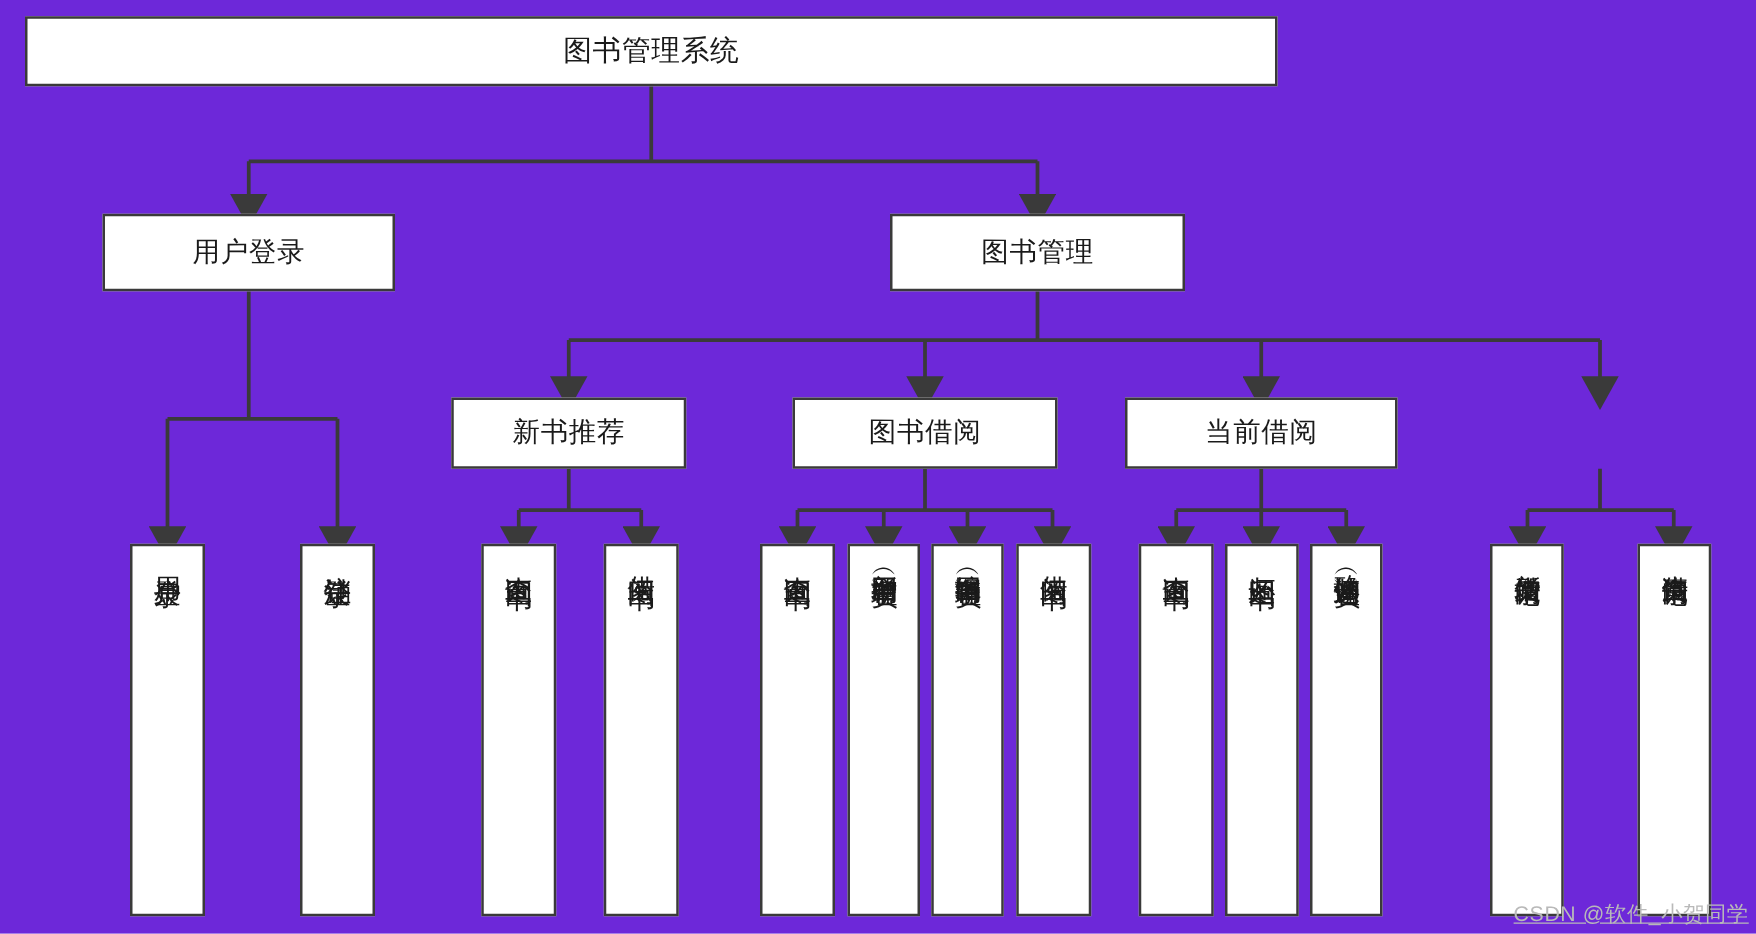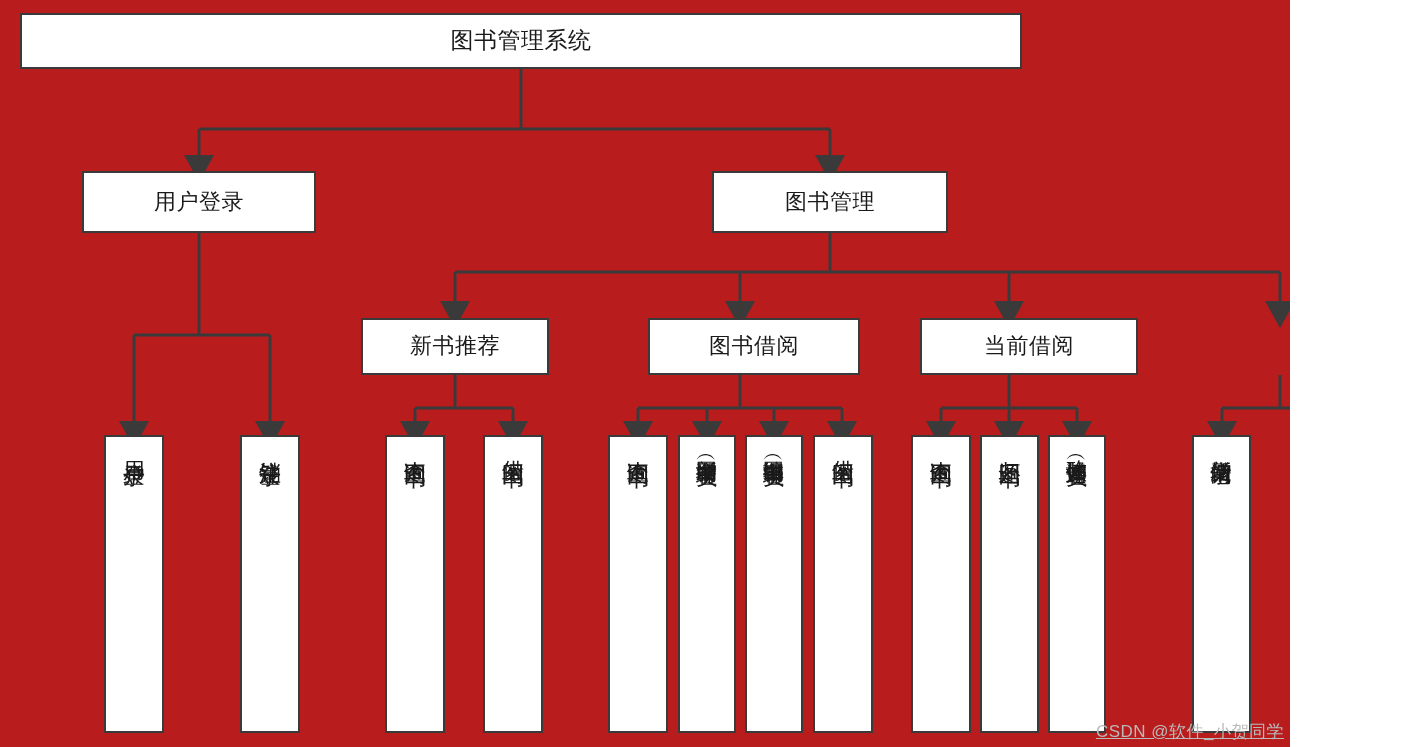--- a/index.html
+++ b/index.html
@@ -12,9 +12,9 @@
   }
   #canvas {
     position: relative;
-    width: 1290px;
+    width: 1405px;
     height: 747px;
-    background: #b91c1c;
+    background: #6d28d9;
     overflow: hidden;
   }
   svg.wires {

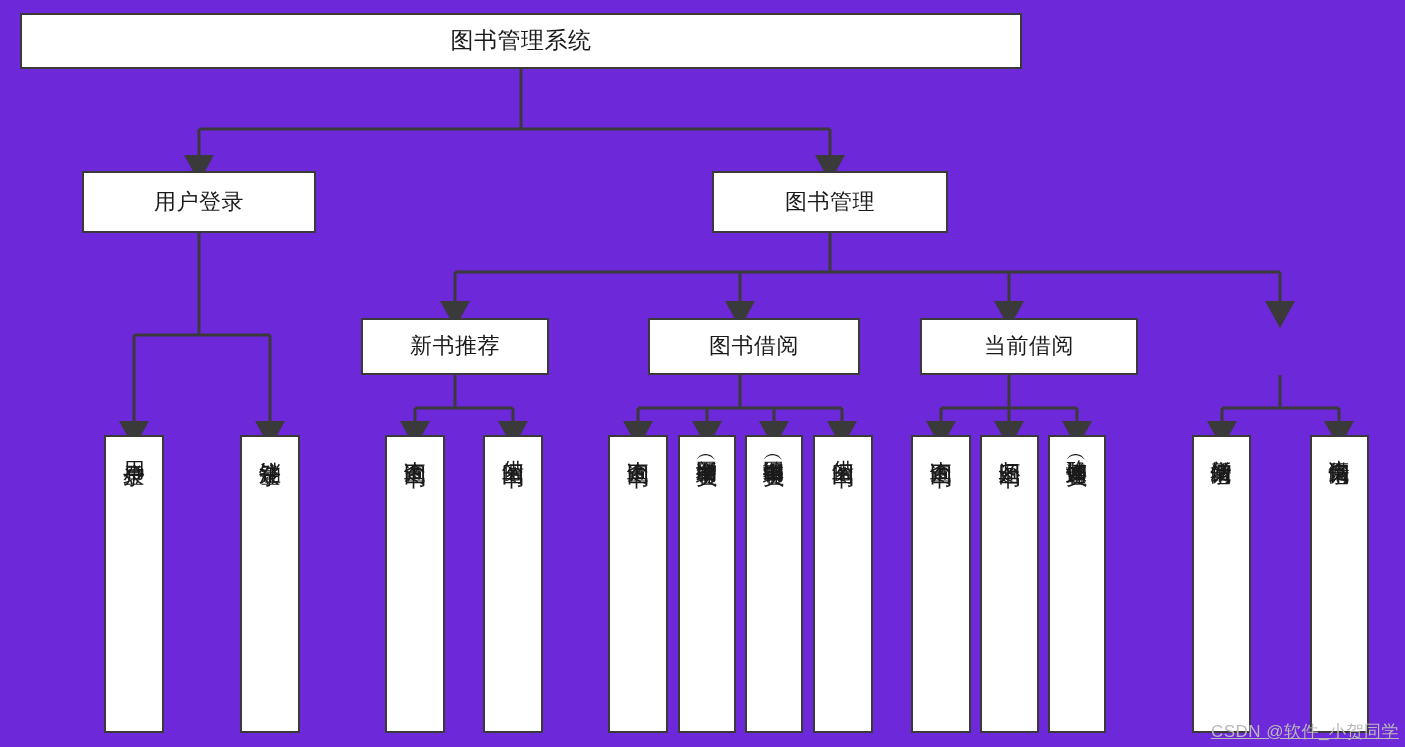--- a/index.html
+++ b/index.html
@@ -146,7 +146,7 @@
   <div class="node horiz" style="left:361px; top:318px; width:188px; height:57px;">
     <span class="node-label">新书推荐</span>
   </div>
-  <div class="node horiz" style="left:634px; top:318px; width:212px; height:57px;margin-left:14px;">
+  <div class="node horiz" style="left:634px; top:318px; width:212px; height:57px;">
     <span class="node-label">图书借阅</span>
   </div>
   <div class="node horiz" style="left:900px; top:318px; width:218px; height:57px;margin-left:20px;">

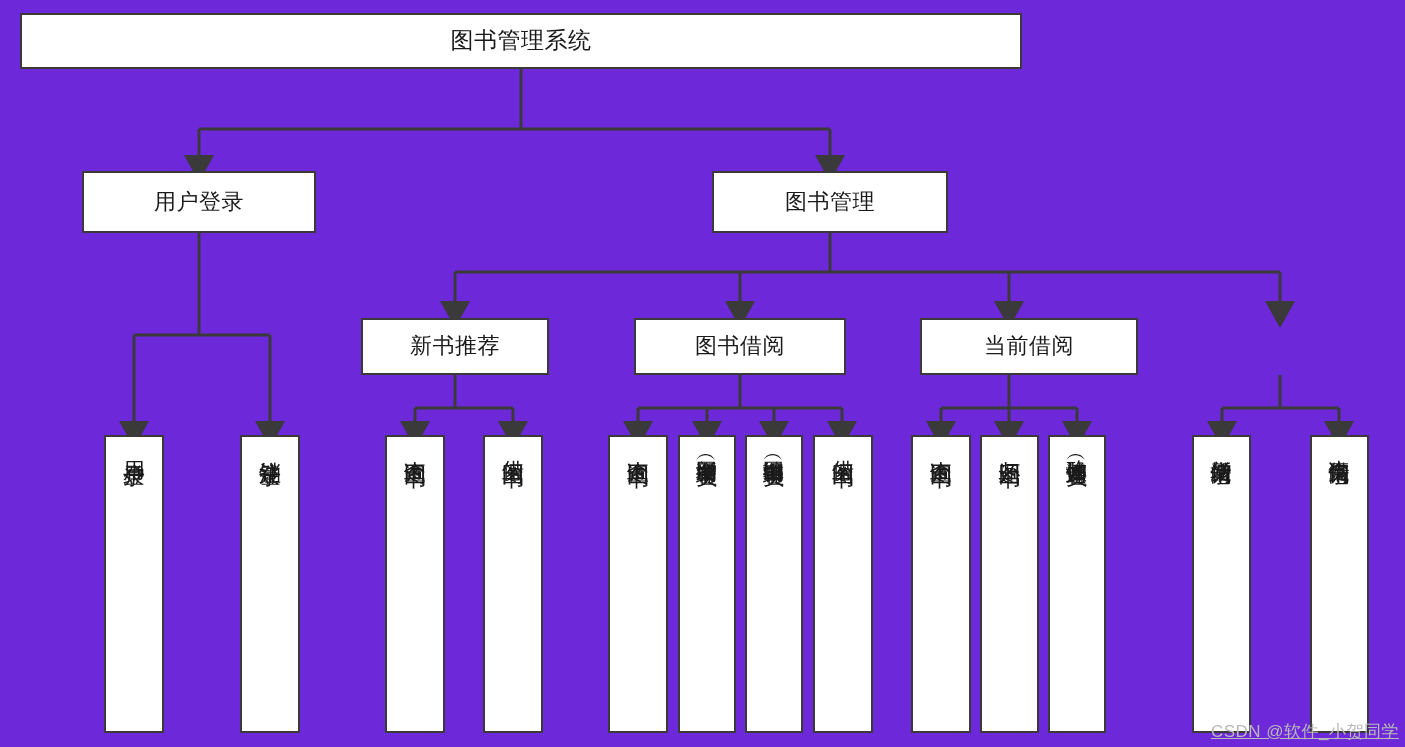--- a/index.html
+++ b/index.html
@@ -149,7 +149,7 @@
   <div class="node horiz" style="left:634px; top:318px; width:212px; height:57px;">
     <span class="node-label">图书借阅</span>
   </div>
-  <div class="node horiz" style="left:900px; top:318px; width:218px; height:57px;margin-left:20px;">
+  <div class="node horiz" style="left:900px; top:318px; width:218px; height:57px;">
     <span class="node-label">当前借阅</span>
   </div>
 

